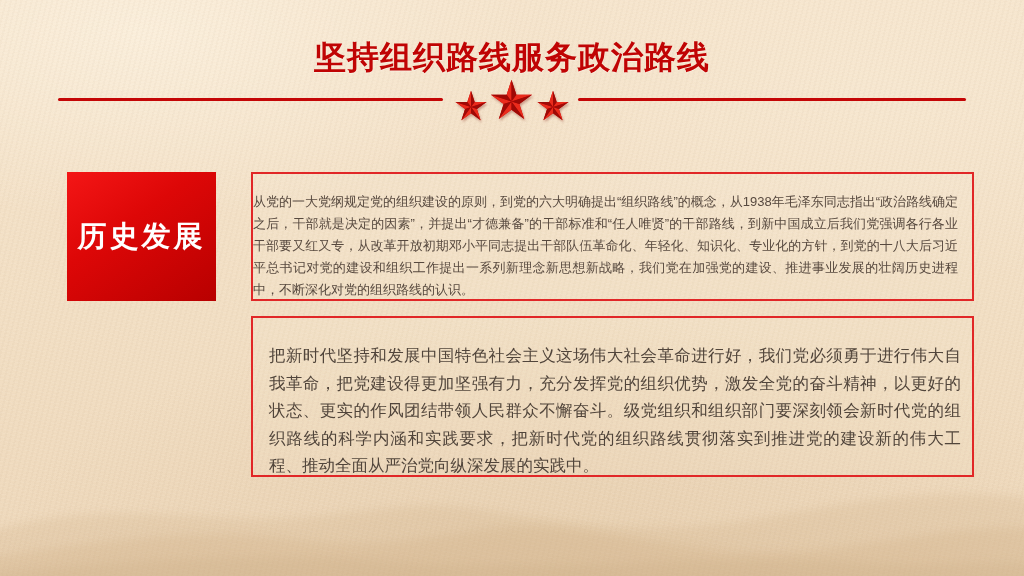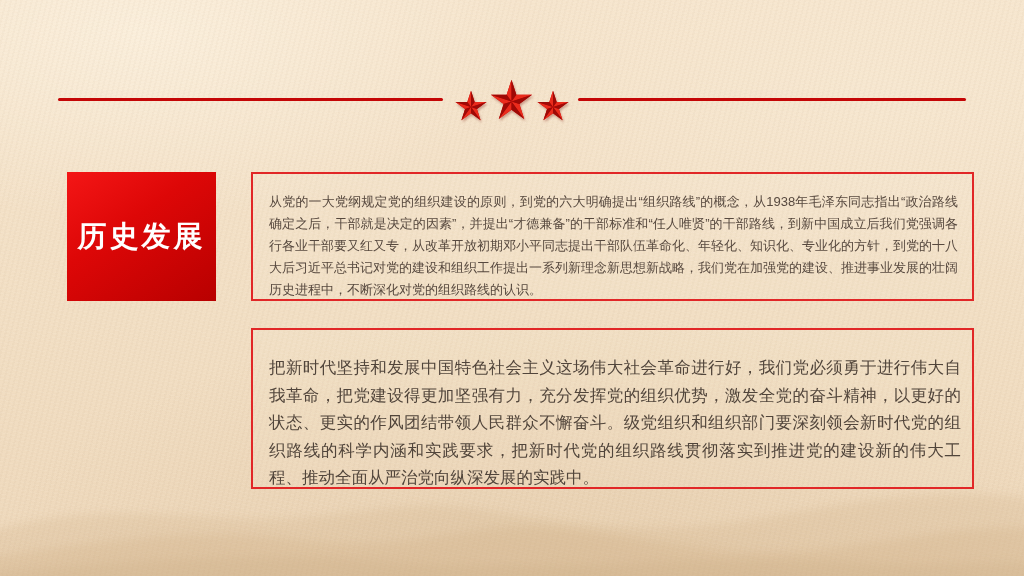--- a/index.html
+++ b/index.html
@@ -74,6 +74,7 @@
     <path fill="#bfa076" opacity="0.16" filter="url(#soften)" d="M-20,118 C120,104 260,96 400,106 C560,117 700,98 840,106 C930,111 990,104 1050,108 L1050,140 L-20,140 Z"></path>
   </svg>
 
+  <div class="title">坚持组织路线服务政治路线</div>
 
   <div class="rule rule-left"></div>
   <div class="rule rule-right"></div>

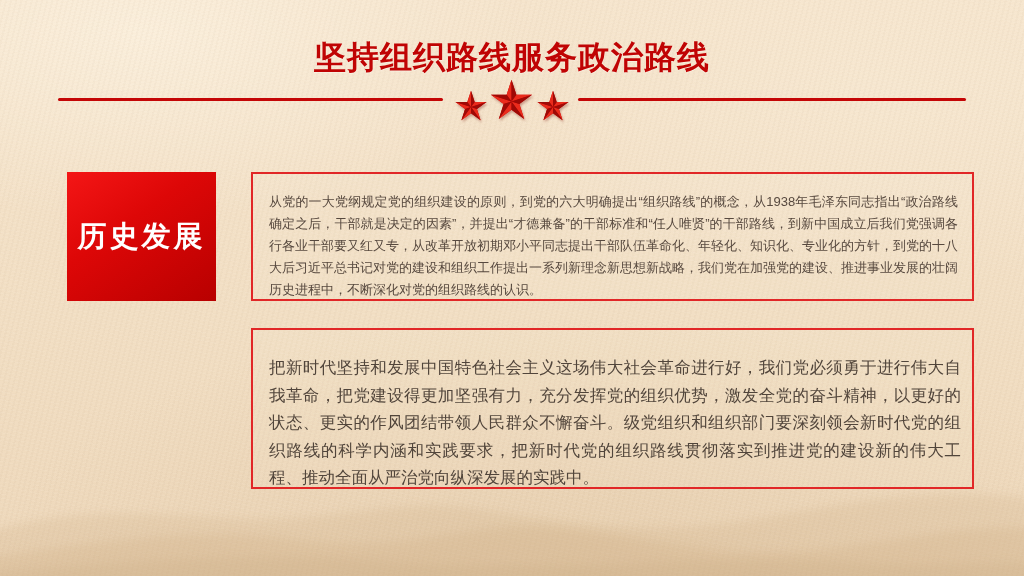--- a/index.html
+++ b/index.html
@@ -44,7 +44,7 @@
     border:2px solid #e12727;background:rgba(255,250,240,.06);
     color:#57493f;text-align:justify;
   }
-  .text-1{top:172px;height:129px;padding:17px 14px 0 16px;font-size:13px;line-height:22px;}
+  .text-1{top:172px;height:129px;padding:17px 14px 0 0;font-size:13px;line-height:22px;}
   .text-2{top:328px;height:161px;padding:24px 11px 0 16px;font-size:16.5px;line-height:27.5px;color:#51453b;}
   .mountains{position:absolute;left:0;bottom:0;width:1024px;height:120px;}
 </style>

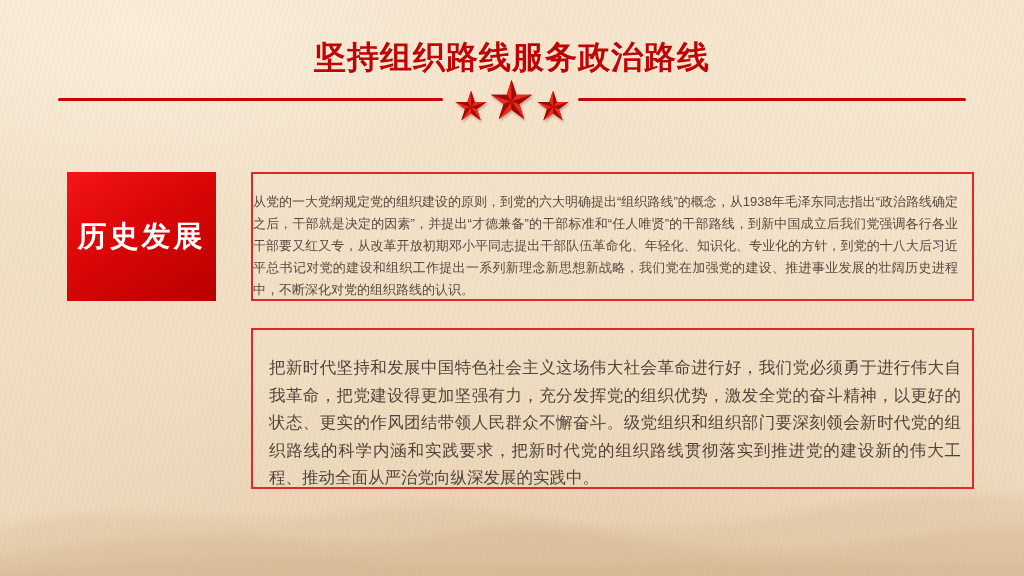--- a/index.html
+++ b/index.html
@@ -45,7 +45,7 @@
     color:#57493f;text-align:justify;
   }
   .text-1{top:172px;height:129px;padding:17px 14px 0 0;font-size:13px;line-height:22px;}
-  .text-2{top:328px;height:161px;padding:24px 11px 0 16px;font-size:16.5px;line-height:27.5px;color:#51453b;}
+  .text-2{top:316px;height:161px;padding:24px 11px 0 16px;font-size:16.5px;line-height:27.5px;color:#51453b;}
   .mountains{position:absolute;left:0;bottom:0;width:1024px;height:120px;}
 </style>
 </head>

